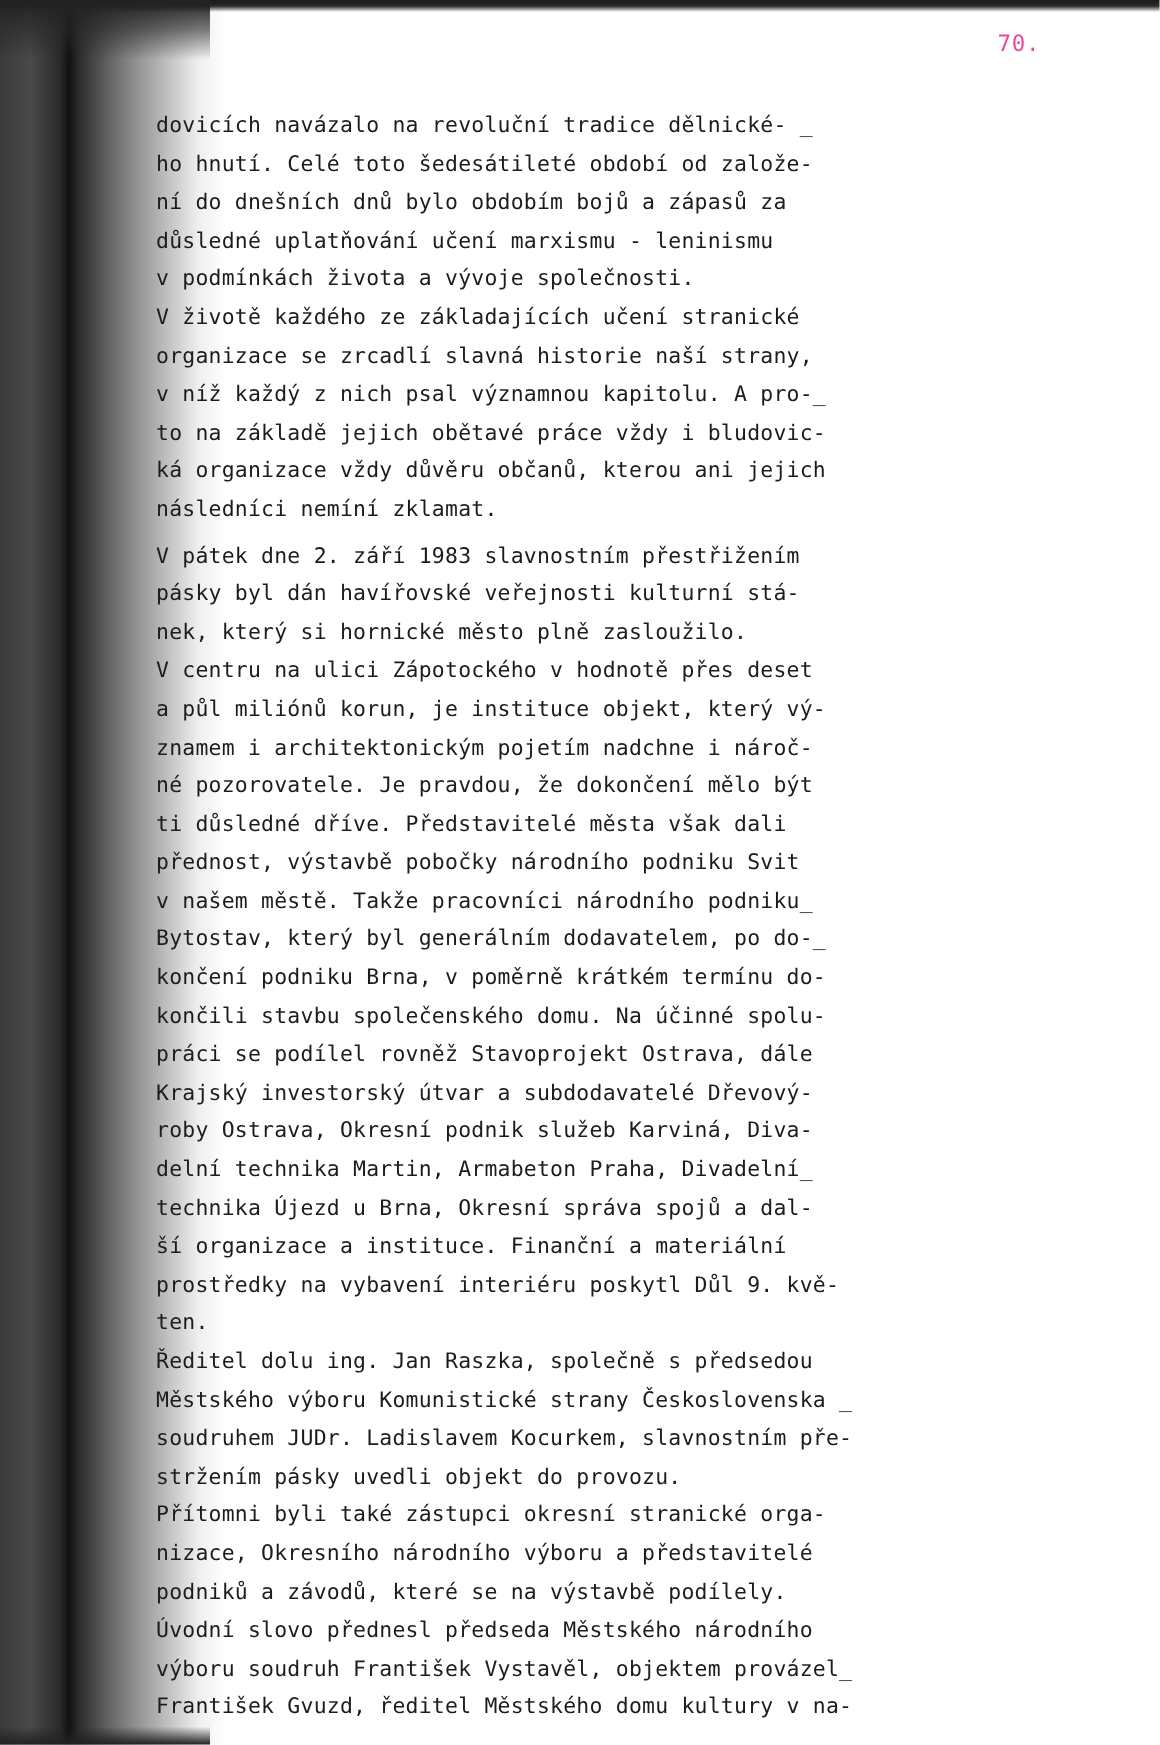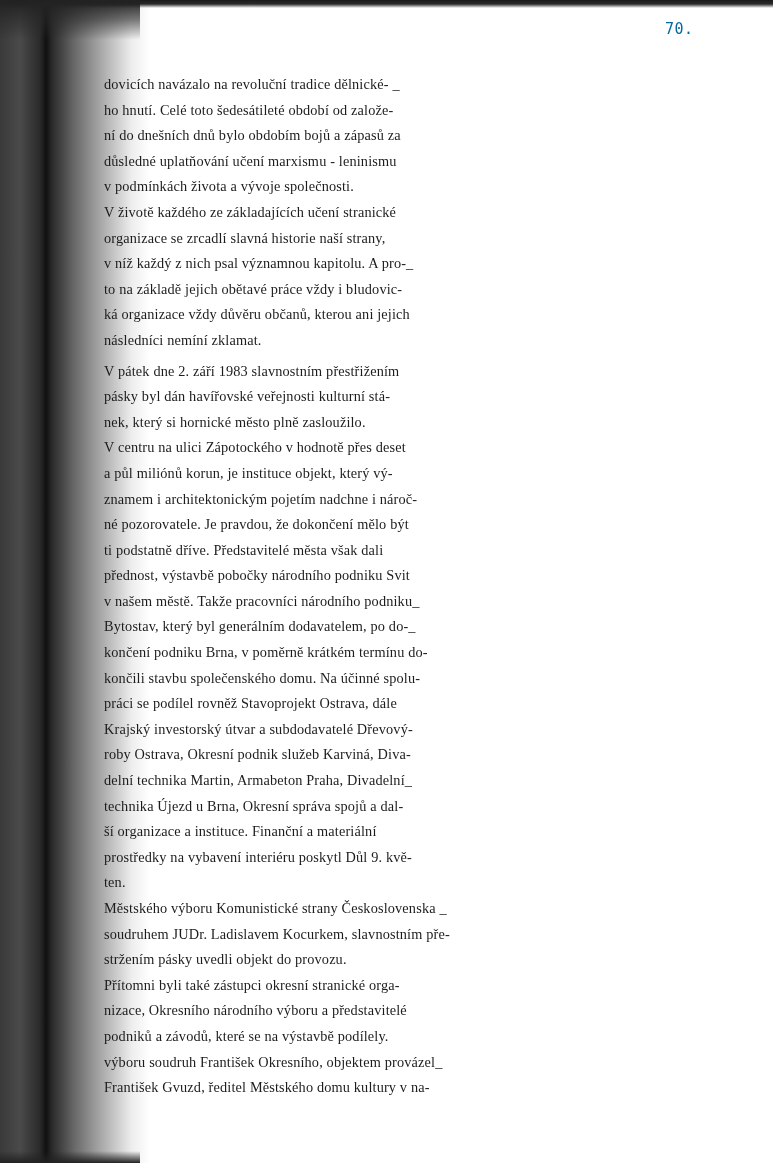--- a/index.html
+++ b/index.html
@@ -28,7 +28,7 @@
   }
   .page-number {
     position: absolute; left: 665px; top: 20px;
-    font-size: 15px; color: #0369a1; letter-spacing: 0.5px;
+    font-size: 15px; color: #ec4899; letter-spacing: 0.5px;
   }
   .text-block {
     position: absolute; left: 104px; top: 72px; width: 560px; font-family: Liberation Serif, serif;

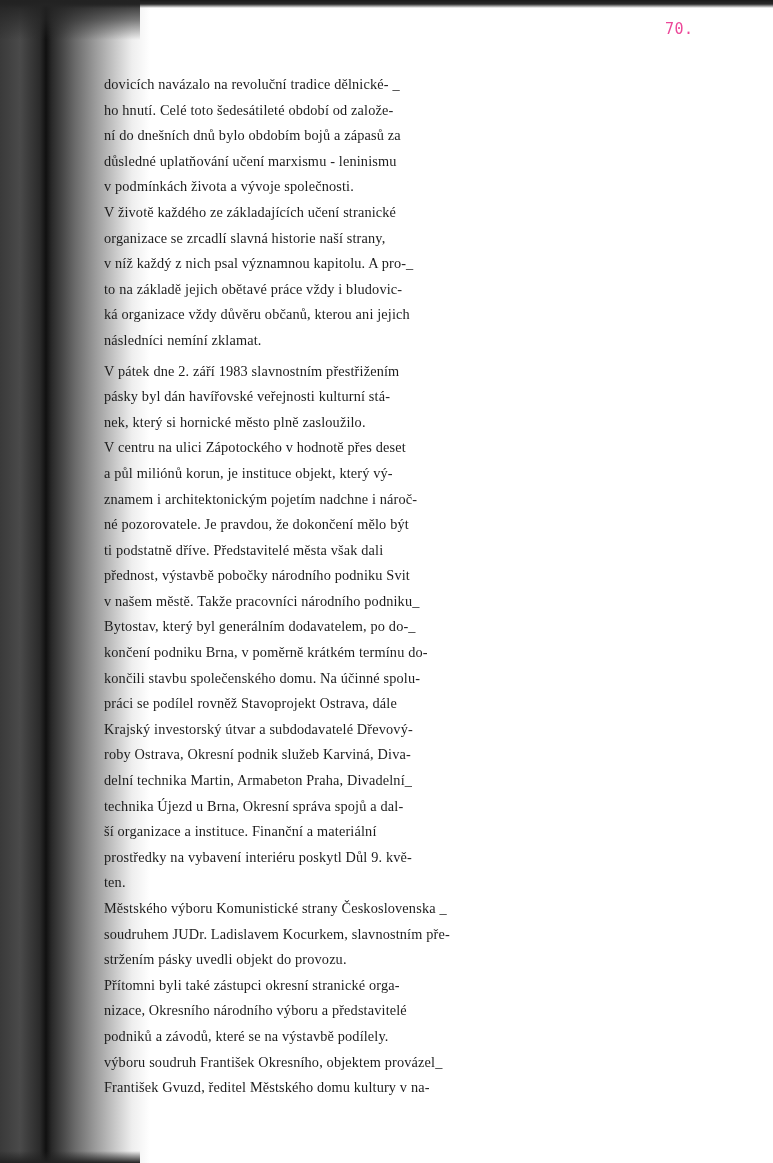--- a/index.html
+++ b/index.html
@@ -31,7 +31,7 @@
     font-size: 15px; color: #ec4899; letter-spacing: 0.5px;
   }
   .text-block {
-    position: absolute; left: 104px; top: 72px; width: 560px; font-family: Liberation Serif, serif;
+    position: absolute; left: 104px; top: 72px; width: 560px;
   }
   .line {
     height: 25.6px; line-height: 25.6px;

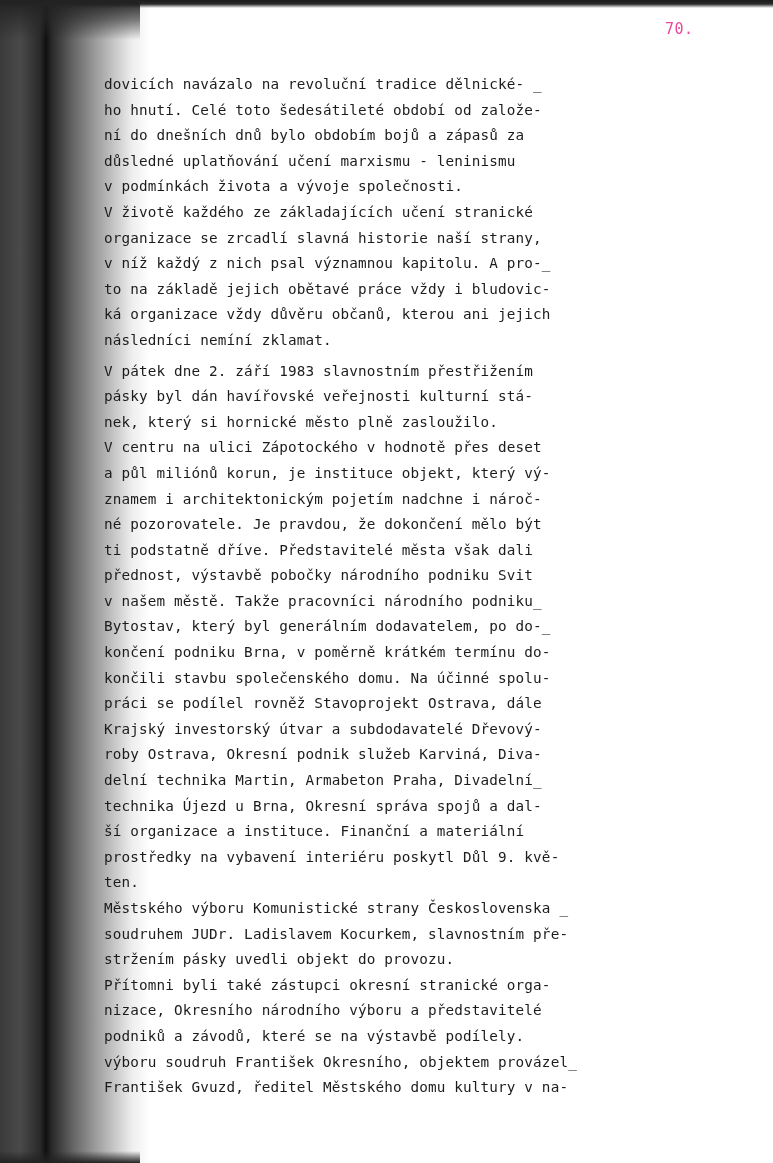--- a/index.html
+++ b/index.html
@@ -73,7 +73,7 @@
     <div class="line">a půl miliónů korun, je instituce objekt, který vý-</div>
     <div class="line">znamem i architektonickým pojetím nadchne i nároč-</div>
     <div class="line">né pozorovatele. Je pravdou, že dokončení mělo být</div>
-    <div class="line">ti podstatně dříve. Představitelé města však dali</div>
+    <div class="line">ti důsledné dříve. Představitelé města však dali</div>
     <div class="line">přednost, výstavbě pobočky národního podniku Svit</div>
     <div class="line">v našem městě. Takže pracovníci národního podniku_</div>
     <div class="line">Bytostav, který byl generálním dodavatelem, po do-_</div>

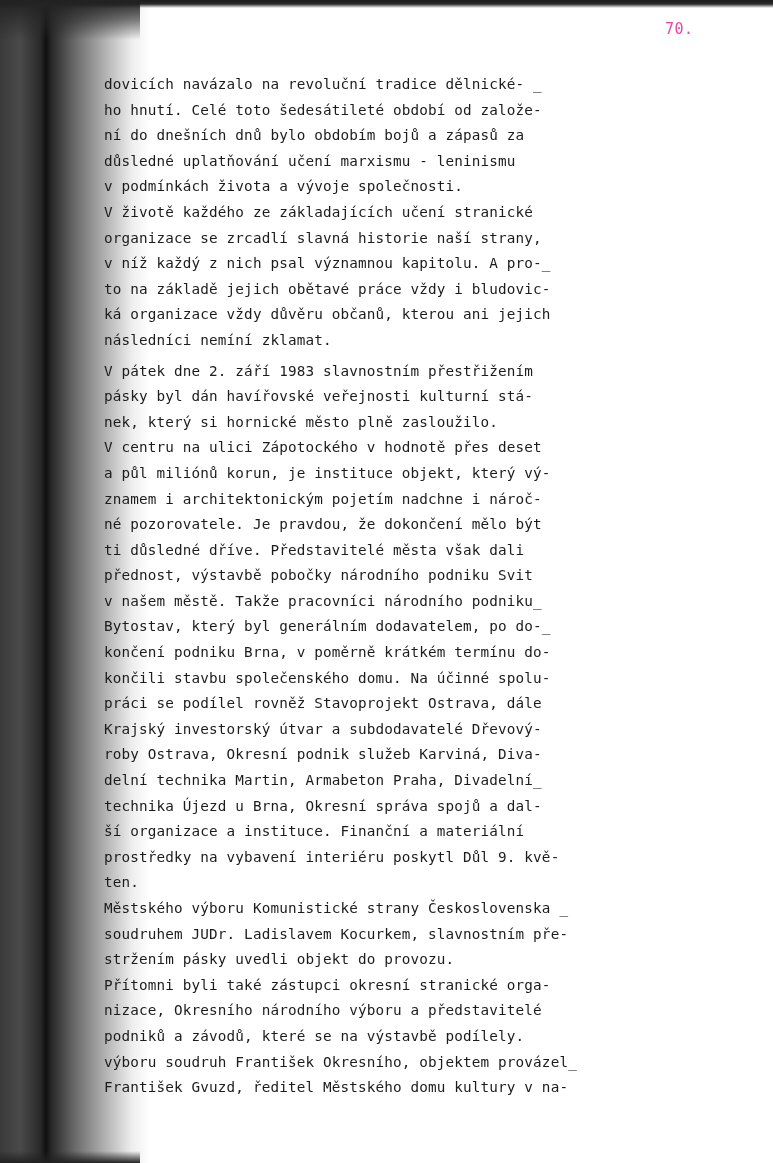--- a/index.html
+++ b/index.html
@@ -87,6 +87,7 @@
     <div class="line">ší organizace a instituce. Finanční a materiální</div>
     <div class="line">prostředky na vybavení interiéru poskytl Důl 9. kvě-</div>
     <div class="line">ten.</div>
+    <div class="line">Ředitel dolu ing. Jan Raszka, společně s předsedou</div>
     <div class="line">Městského výboru Komunistické strany Československa _</div>
     <div class="line">soudruhem JUDr. Ladislavem Kocurkem, slavnostním pře-</div>
     <div class="line">stržením pásky uvedli objekt do provozu.</div>

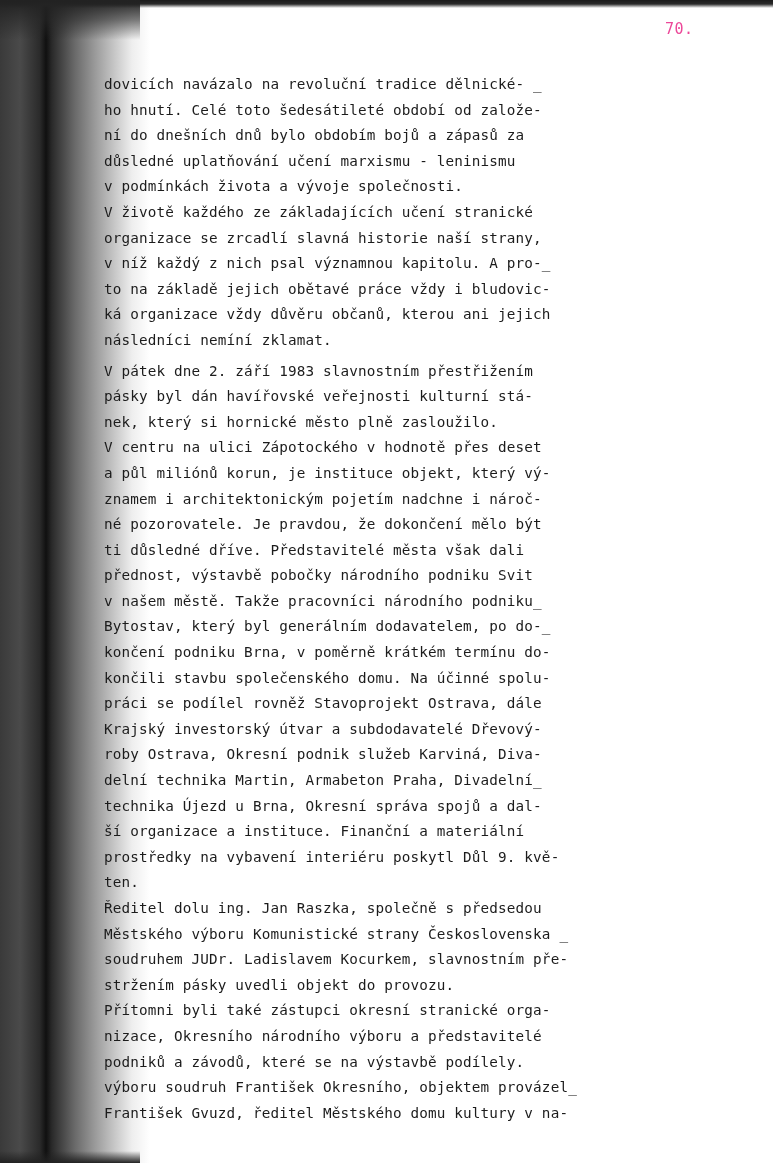--- a/index.html
+++ b/index.html
@@ -94,6 +94,7 @@
     <div class="line">Přítomni byli také zástupci okresní stranické orga-</div>
     <div class="line">nizace, Okresního národního výboru a představitelé</div>
     <div class="line">podniků a závodů, které se na výstavbě podílely.</div>
+    <div class="line">Úvodní slovo přednesl předseda Městského národního</div>
     <div class="line">výboru soudruh František Okresního, objektem provázel_</div>
     <div class="line">František Gvuzd, ředitel Městského domu kultury v na-</div>
   </div>

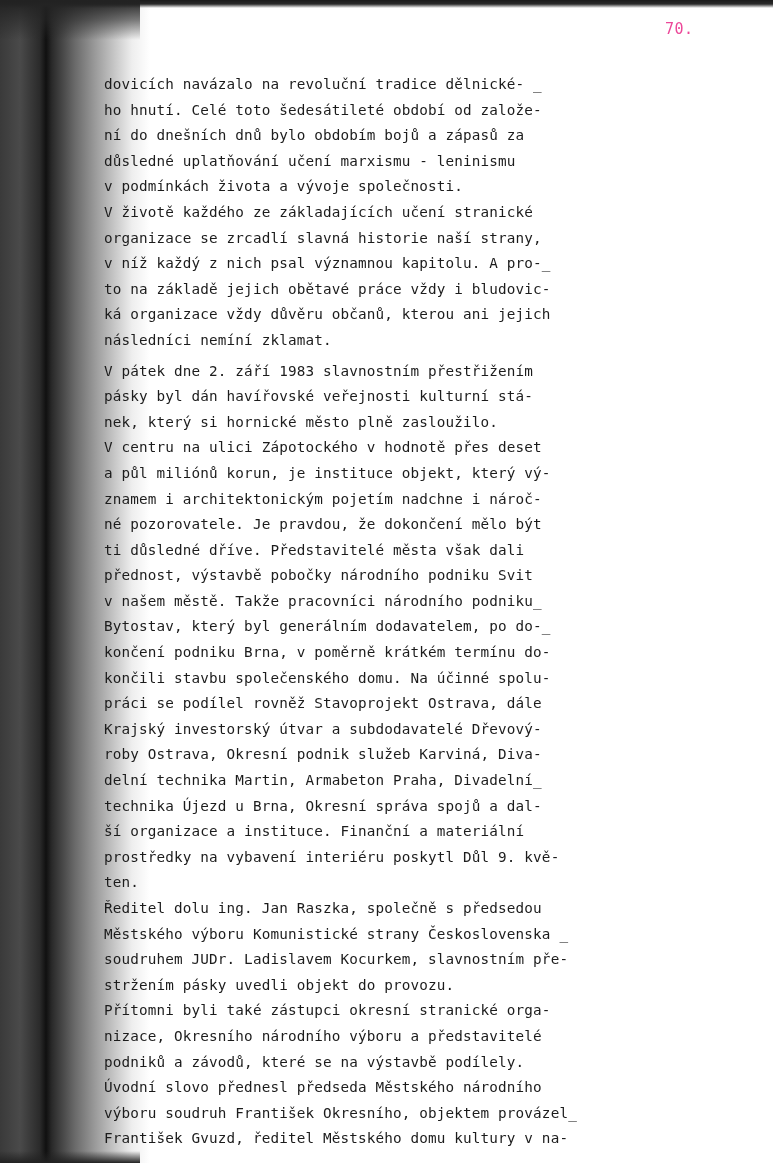--- a/index.html
+++ b/index.html
@@ -95,7 +95,7 @@
     <div class="line">nizace, Okresního národního výboru a představitelé</div>
     <div class="line">podniků a závodů, které se na výstavbě podílely.</div>
     <div class="line">Úvodní slovo přednesl předseda Městského národního</div>
-    <div class="line">výboru soudruh František Okresního, objektem provázel_</div>
+    <div class="line">výboru soudruh František Vystavěl, objektem provázel_</div>
     <div class="line">František Gvuzd, ředitel Městského domu kultury v na-</div>
   </div>
 </div>

